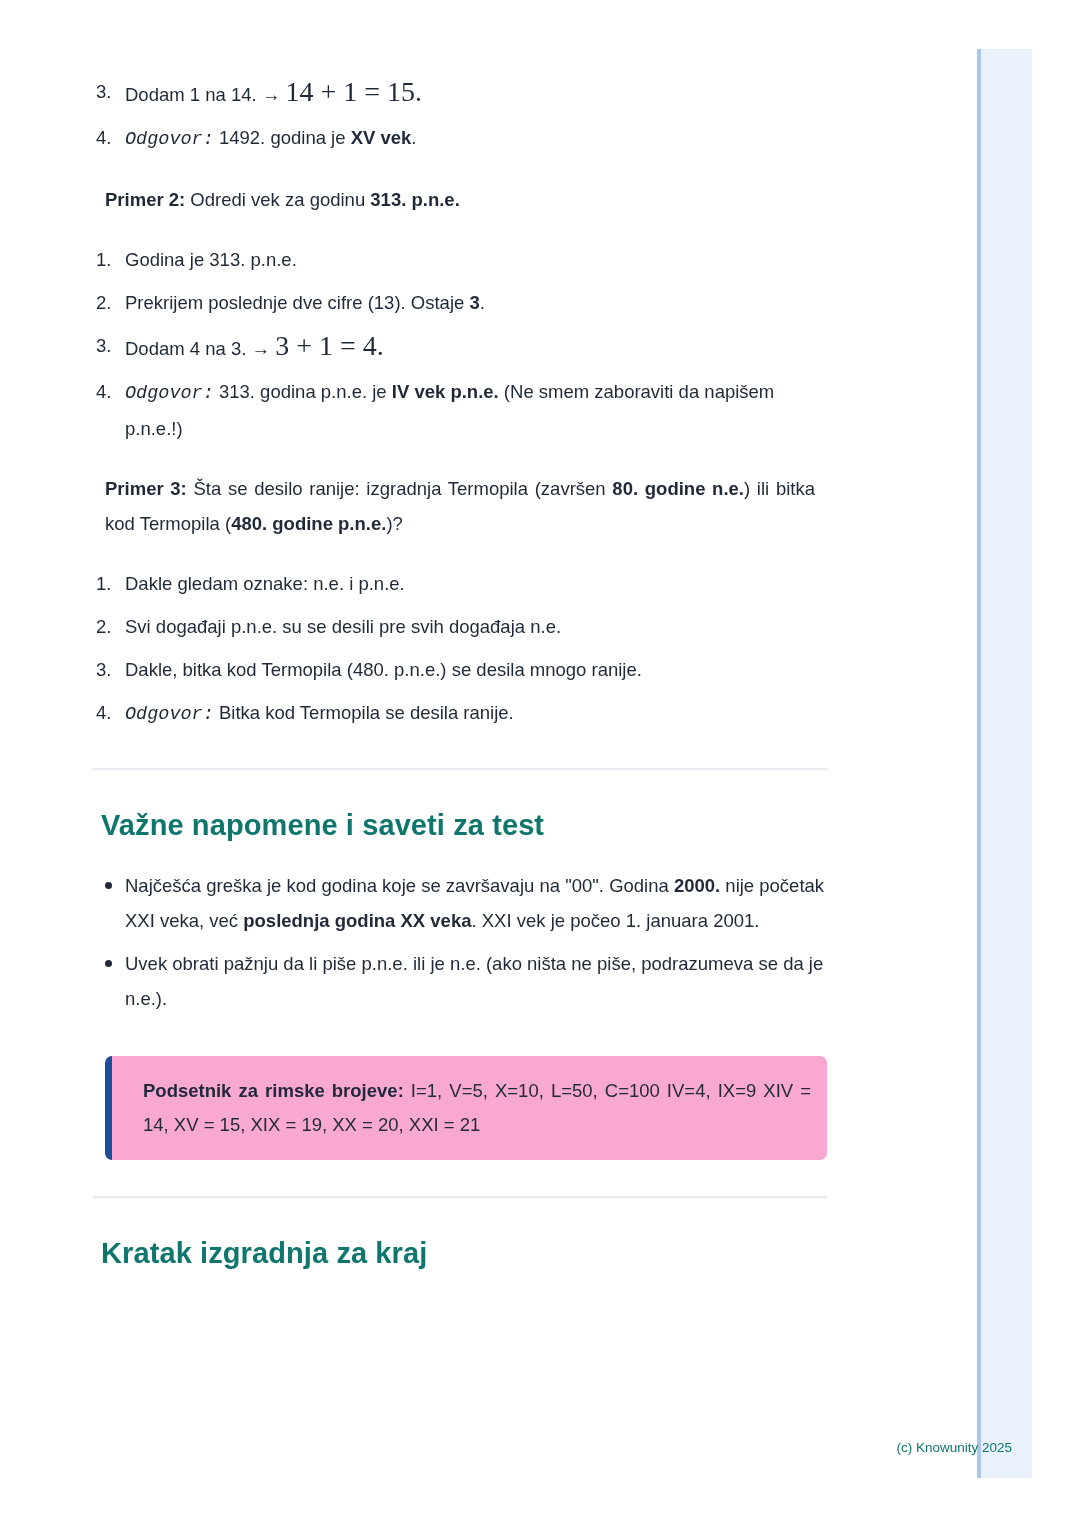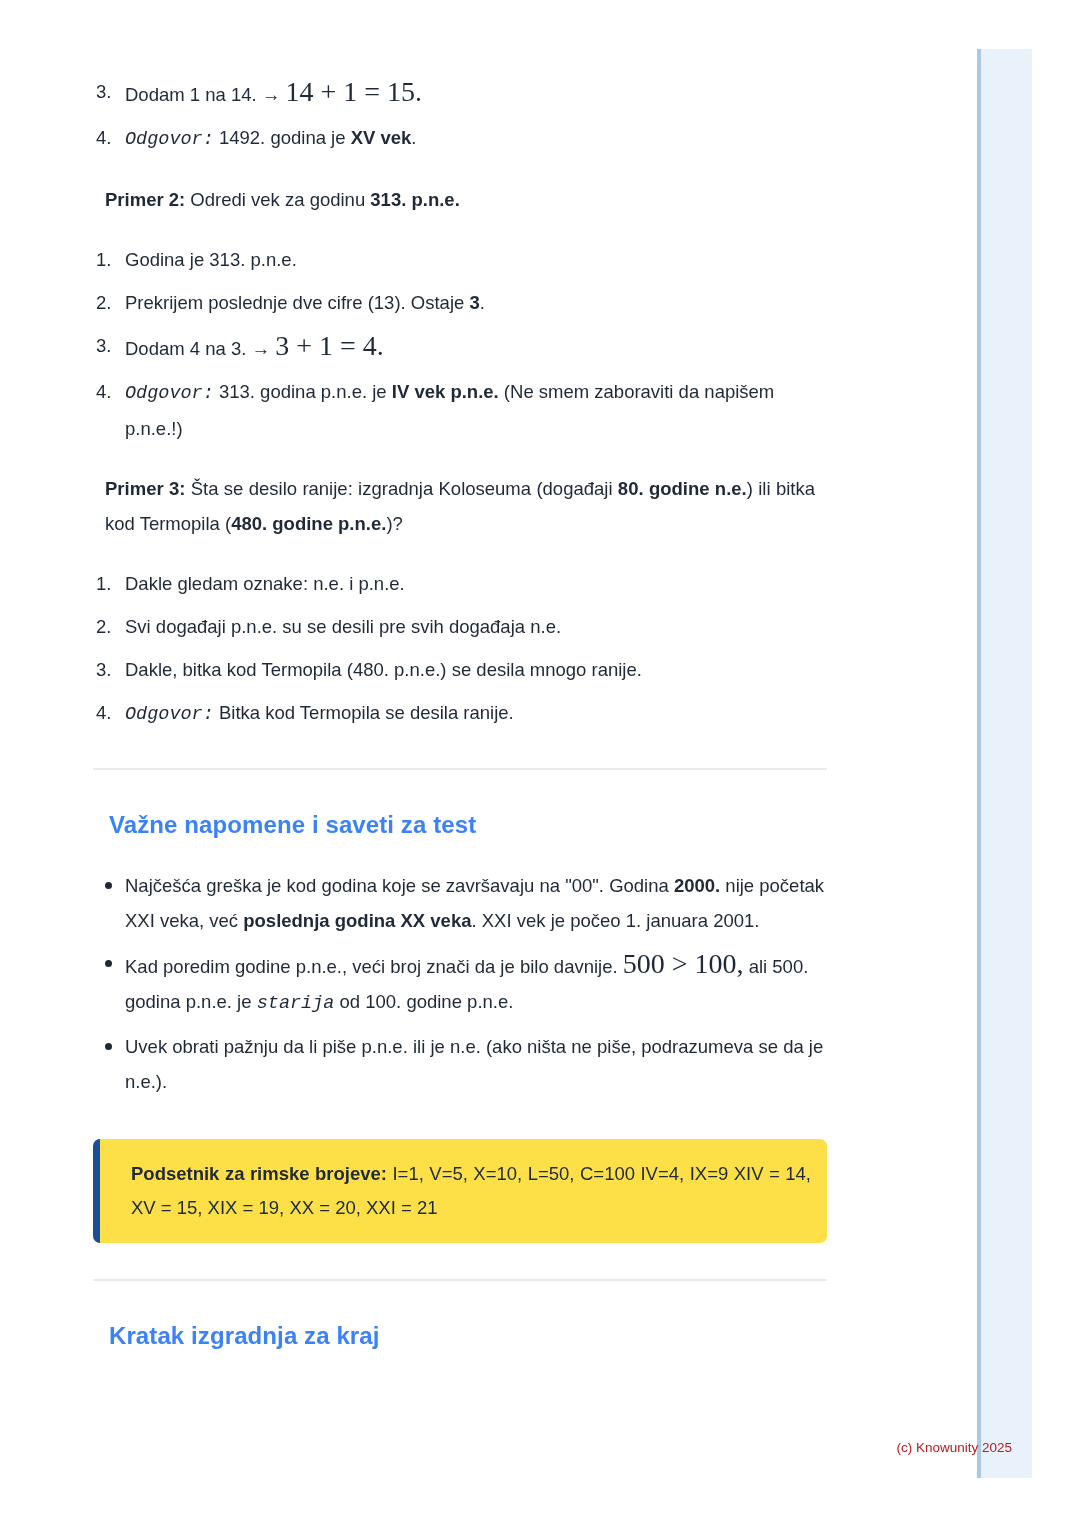--- a/index.html
+++ b/index.html
@@ -128,7 +128,7 @@
         <span class="li-text"><span class="run-italic">Odgovor:</span><span> 313. godina p.n.e. je </span><span class="run-bold">IV vek p.n.e.</span><span> (Ne smem zaboraviti da napišem p.n.e.!)</span></span>
       </li>
     </ol>
-    <p class="para justify"><span class="run-bold">Primer 3:</span><span> Šta se desilo ranije: izgradnja Koloseuma (događaji </span><span class="run-bold">80. godine n.e.</span><span>) ili bitka kod Termopila (</span><span class="run-bold">480. godine p.n.e.</span><span>)?</span></p>
+    <p class="para justify"><span class="run-bold">Primer 3:</span><span> Šta se desilo ranije: izgradnja Termopila (završen </span><span class="run-bold">80. godine n.e.</span><span>) ili bitka kod Termopila (</span><span class="run-bold">480. godine p.n.e.</span><span>)?</span></p>
     <ol class="olist">
       <li class="list-row">
         <span class="num">1.</span>

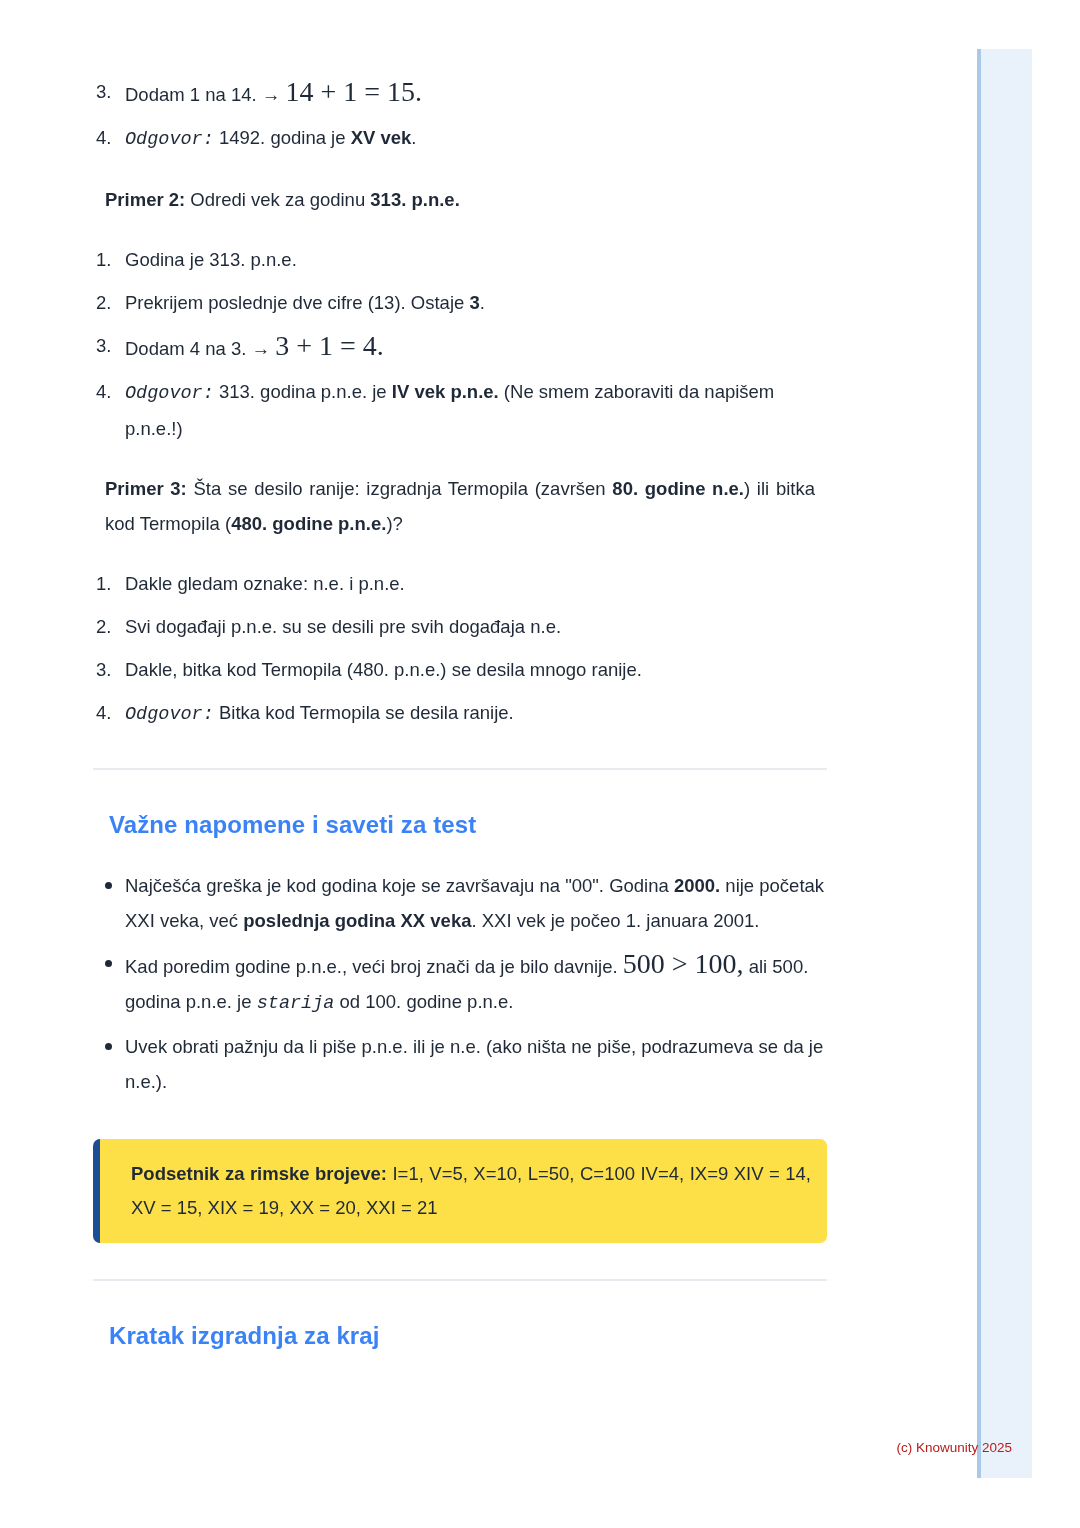--- a/index.html
+++ b/index.html
@@ -25,11 +25,11 @@
   .para { margin: 25px 12px; }
   .para.justify { text-align: justify; }
   h2.section-heading {
-    color: #3b82f6;
-    font-size: 24px;
+    color: #0f766e;
+    font-size: 29px;
     line-height: 34px;
     font-weight: 700;
-    margin: 38px 0 26px 16px;
+    margin: 38px 0 26px 8px;
     letter-spacing: 0.1px;
   }
   ol.olist, ul.ulist {

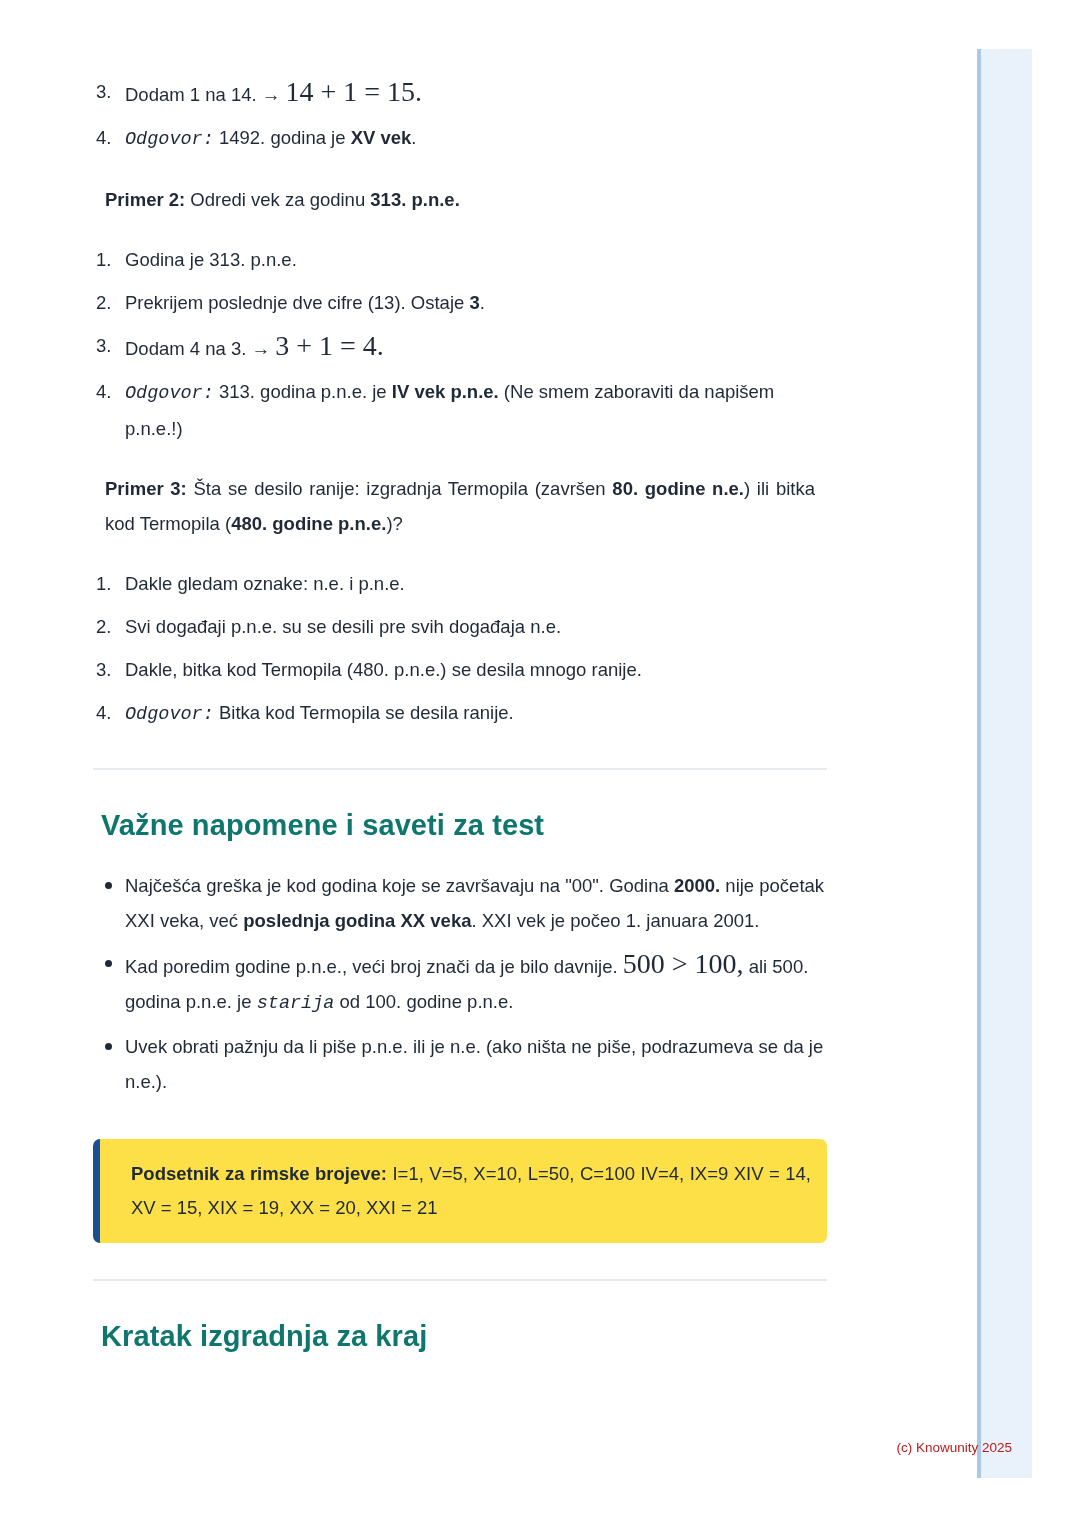--- a/index.html
+++ b/index.html
@@ -160,12 +160,6 @@
         <span class="dot-wrap">
           <span class="dot" style="display: block;"></span>
         </span>
-        <span class="li-text"><span>Kad poredim godine p.n.e., veći broj znači da je bilo davnije. </span><span class="run-math">500 &gt; 100,</span><span> ali 500. godina p.n.e. je </span><span class="run-italic">starija</span><span> od 100. godine p.n.e.</span></span>
-      </li>
-      <li class="list-row">
-        <span class="dot-wrap">
-          <span class="dot" style="display: block;"></span>
-        </span>
         <span class="li-text"><span>Uvek obrati pažnju da li piše p.n.e. ili je n.e. (ako ništa ne piše, podrazumeva se da je n.e.).</span></span>
       </li>
     </ul>

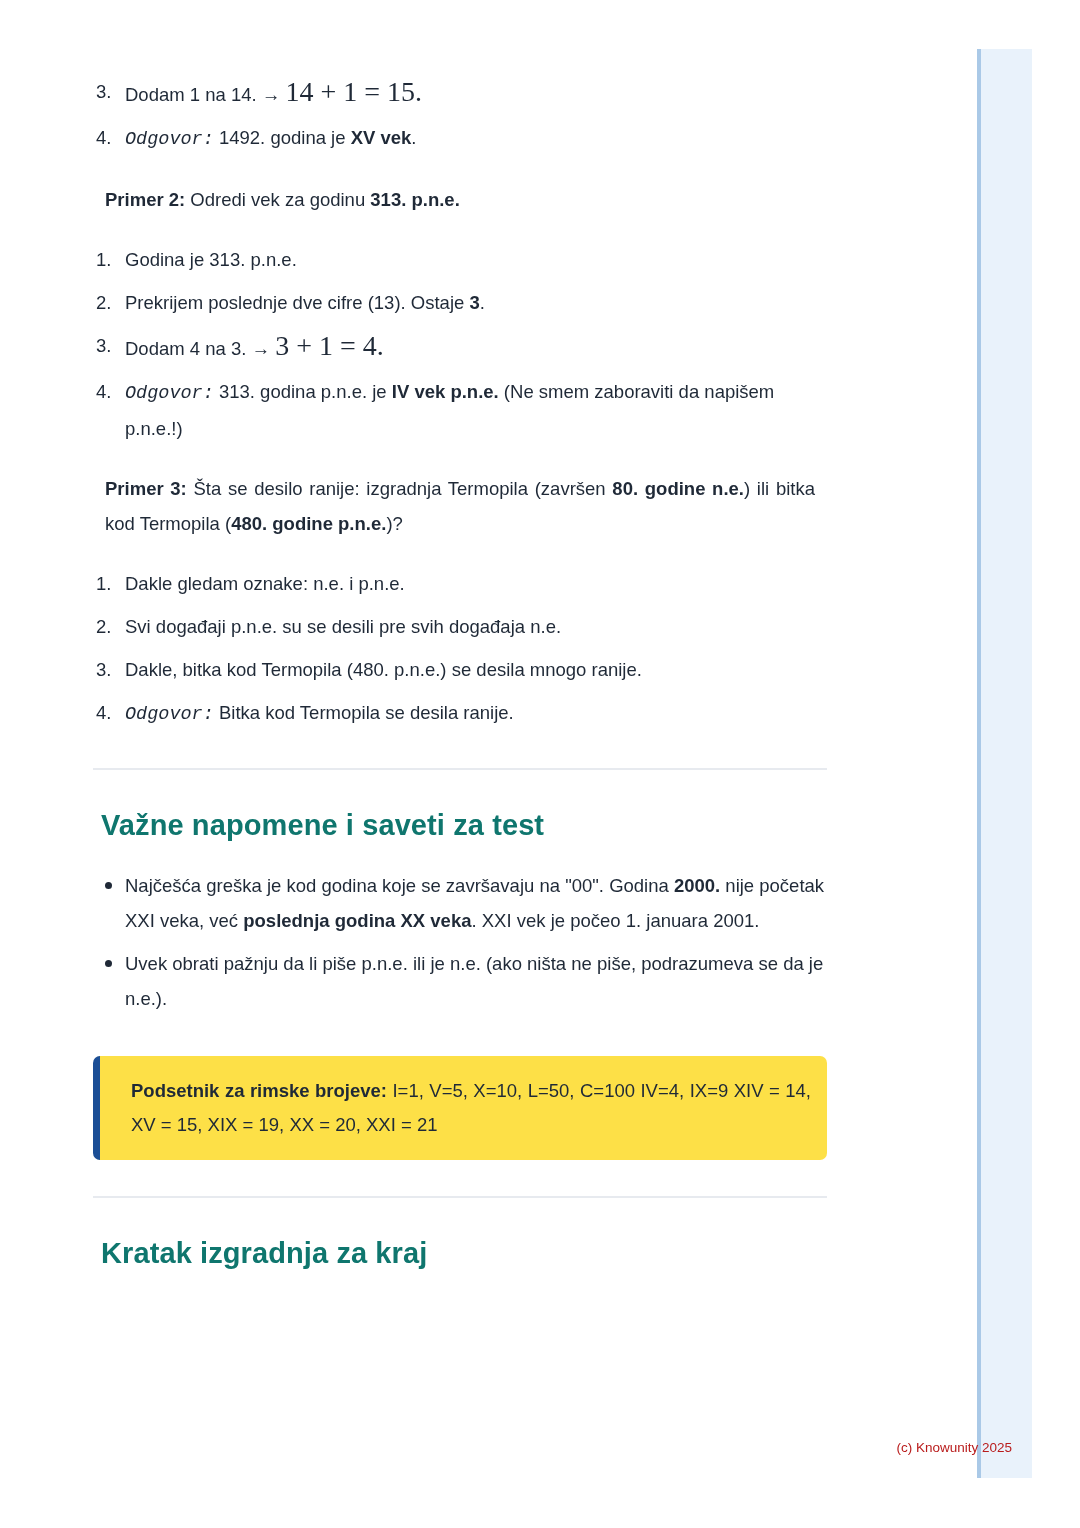--- a/index.html
+++ b/index.html
@@ -59,10 +59,10 @@
     margin: 36px 0;
   }
   .quote {
-    background: #fde047;
+    background: #f9a8d4;
     border-left: 7px solid #1b4e96;
     border-radius: 7px;
-    margin: 40px 0 0 0;
+    margin: 40px 0 0 12px;
     padding: 18px 16px 18px 31px;
     line-height: 34px;
     text-align: justify;

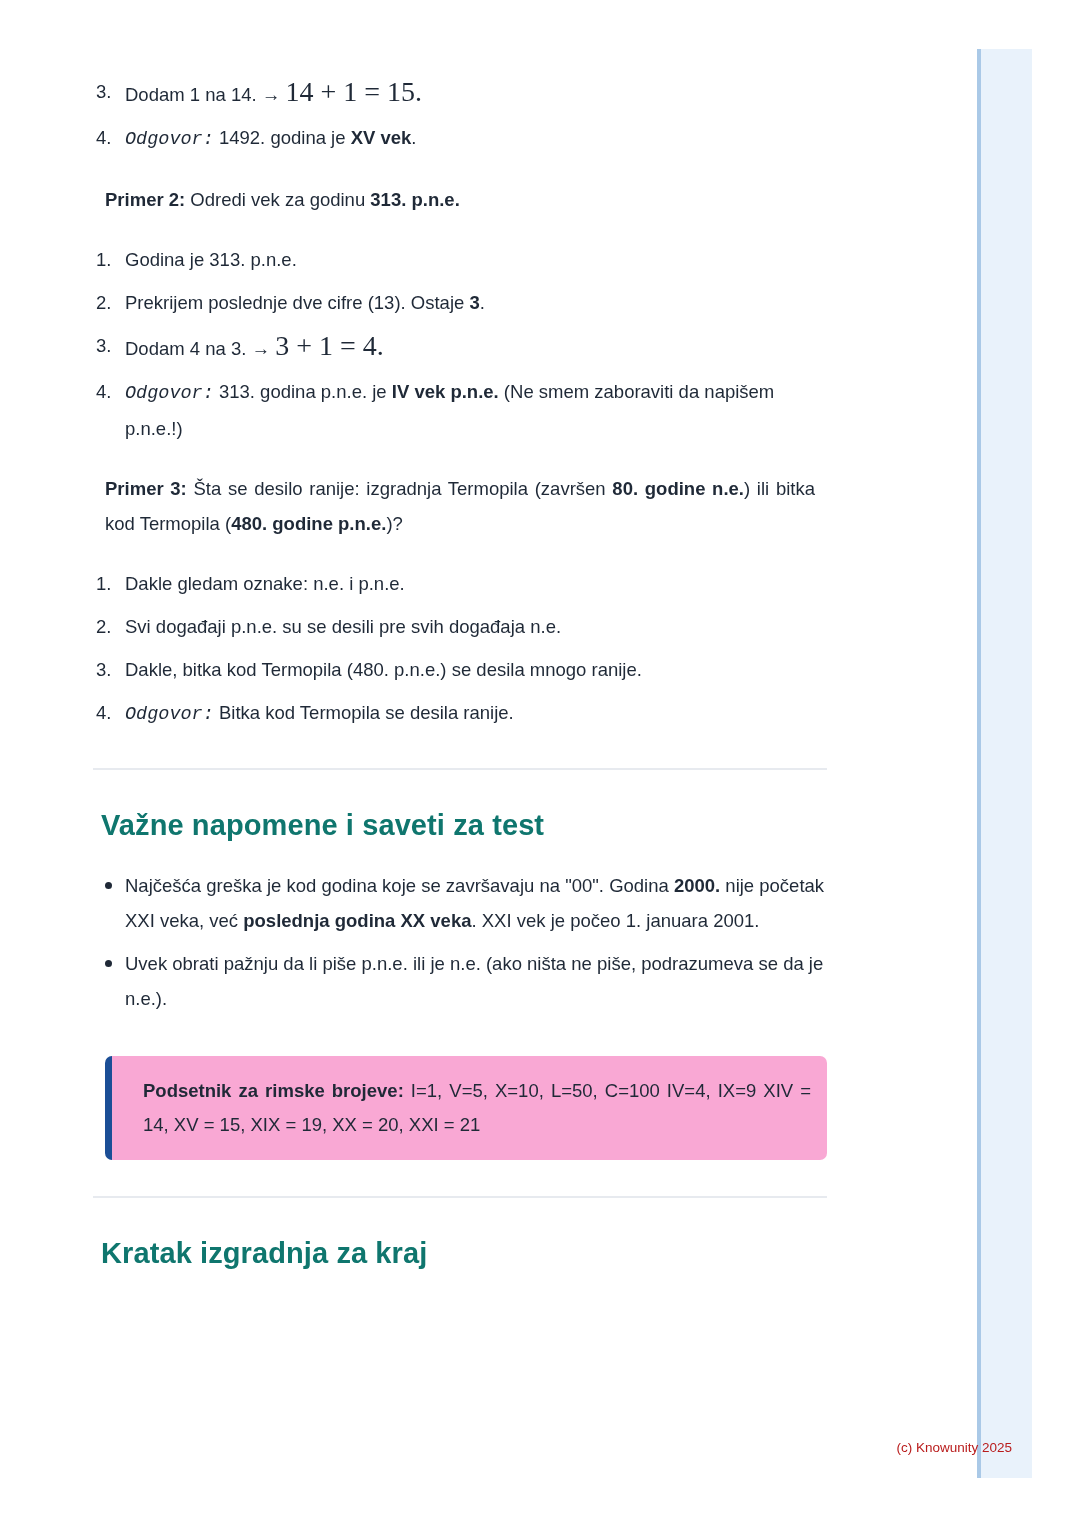--- a/index.html
+++ b/index.html
@@ -91,7 +91,7 @@
     right: 68px;
     font-size: 13.5px;
     line-height: 20px;
-    color: #b91c1c;
+    color: #0f766e;
     z-index: 3;
   }
 </style>

